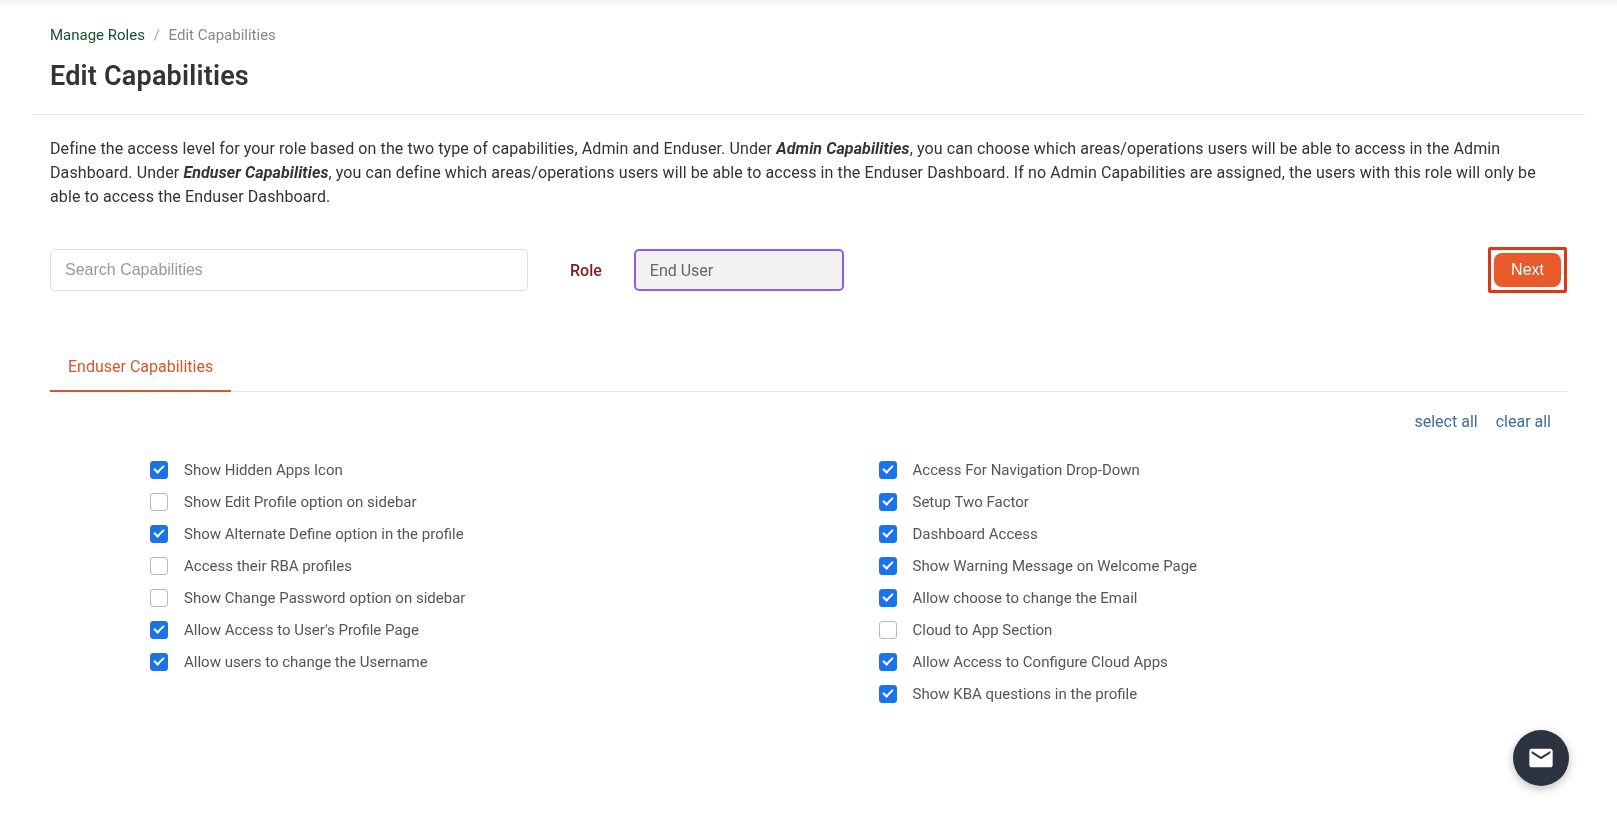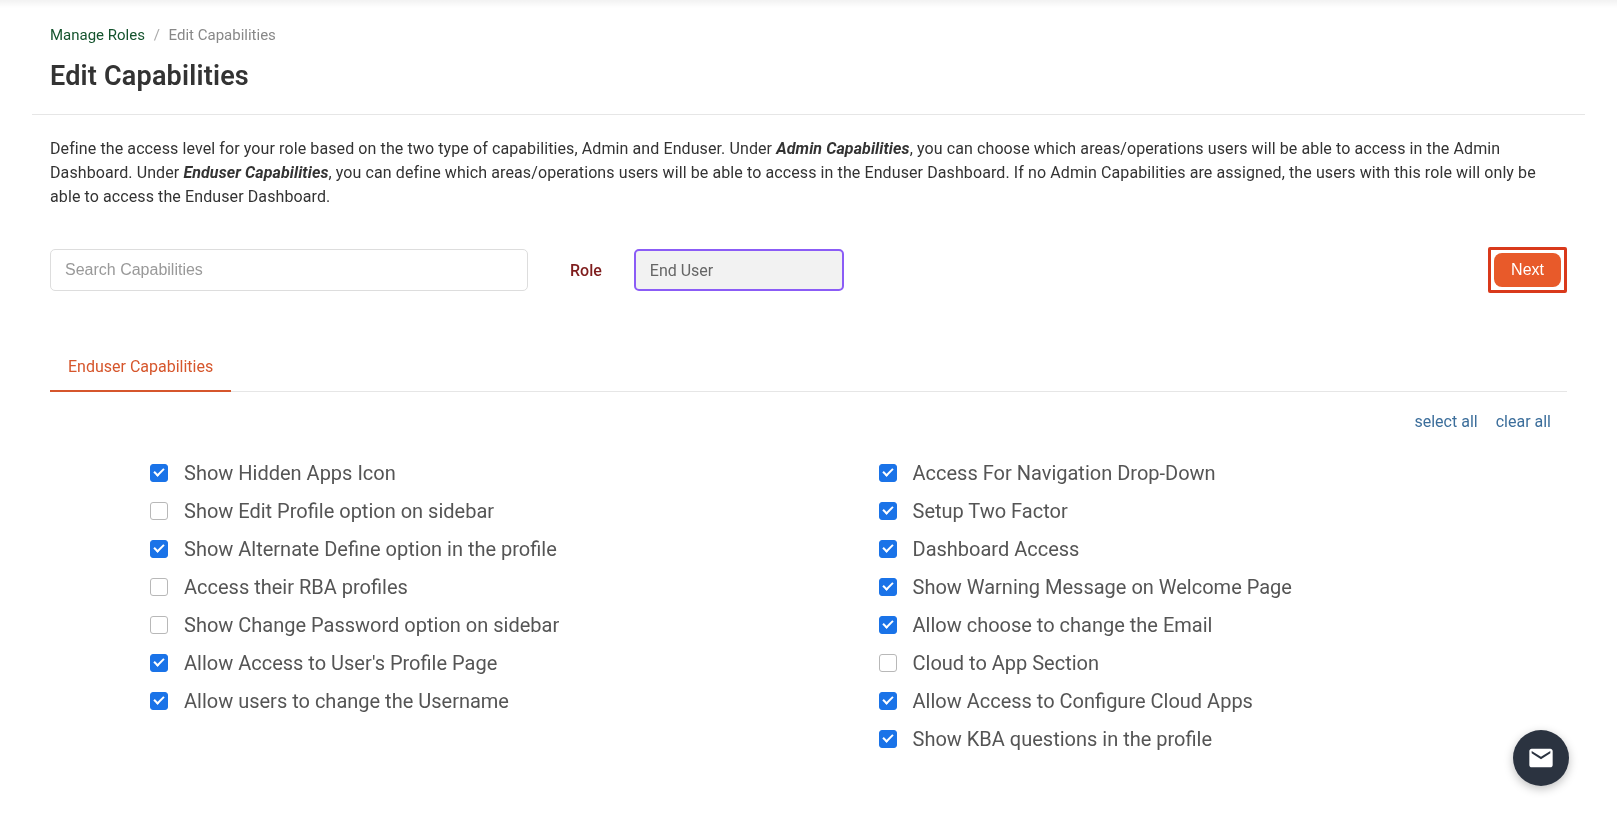--- a/index.html
+++ b/index.html
@@ -182,7 +182,7 @@
     top: 1px;
   }
   .cap-label {
-    font-size: 20px;
+    font-size: 15px;
     color: #555;
   }
   .chat-button {

